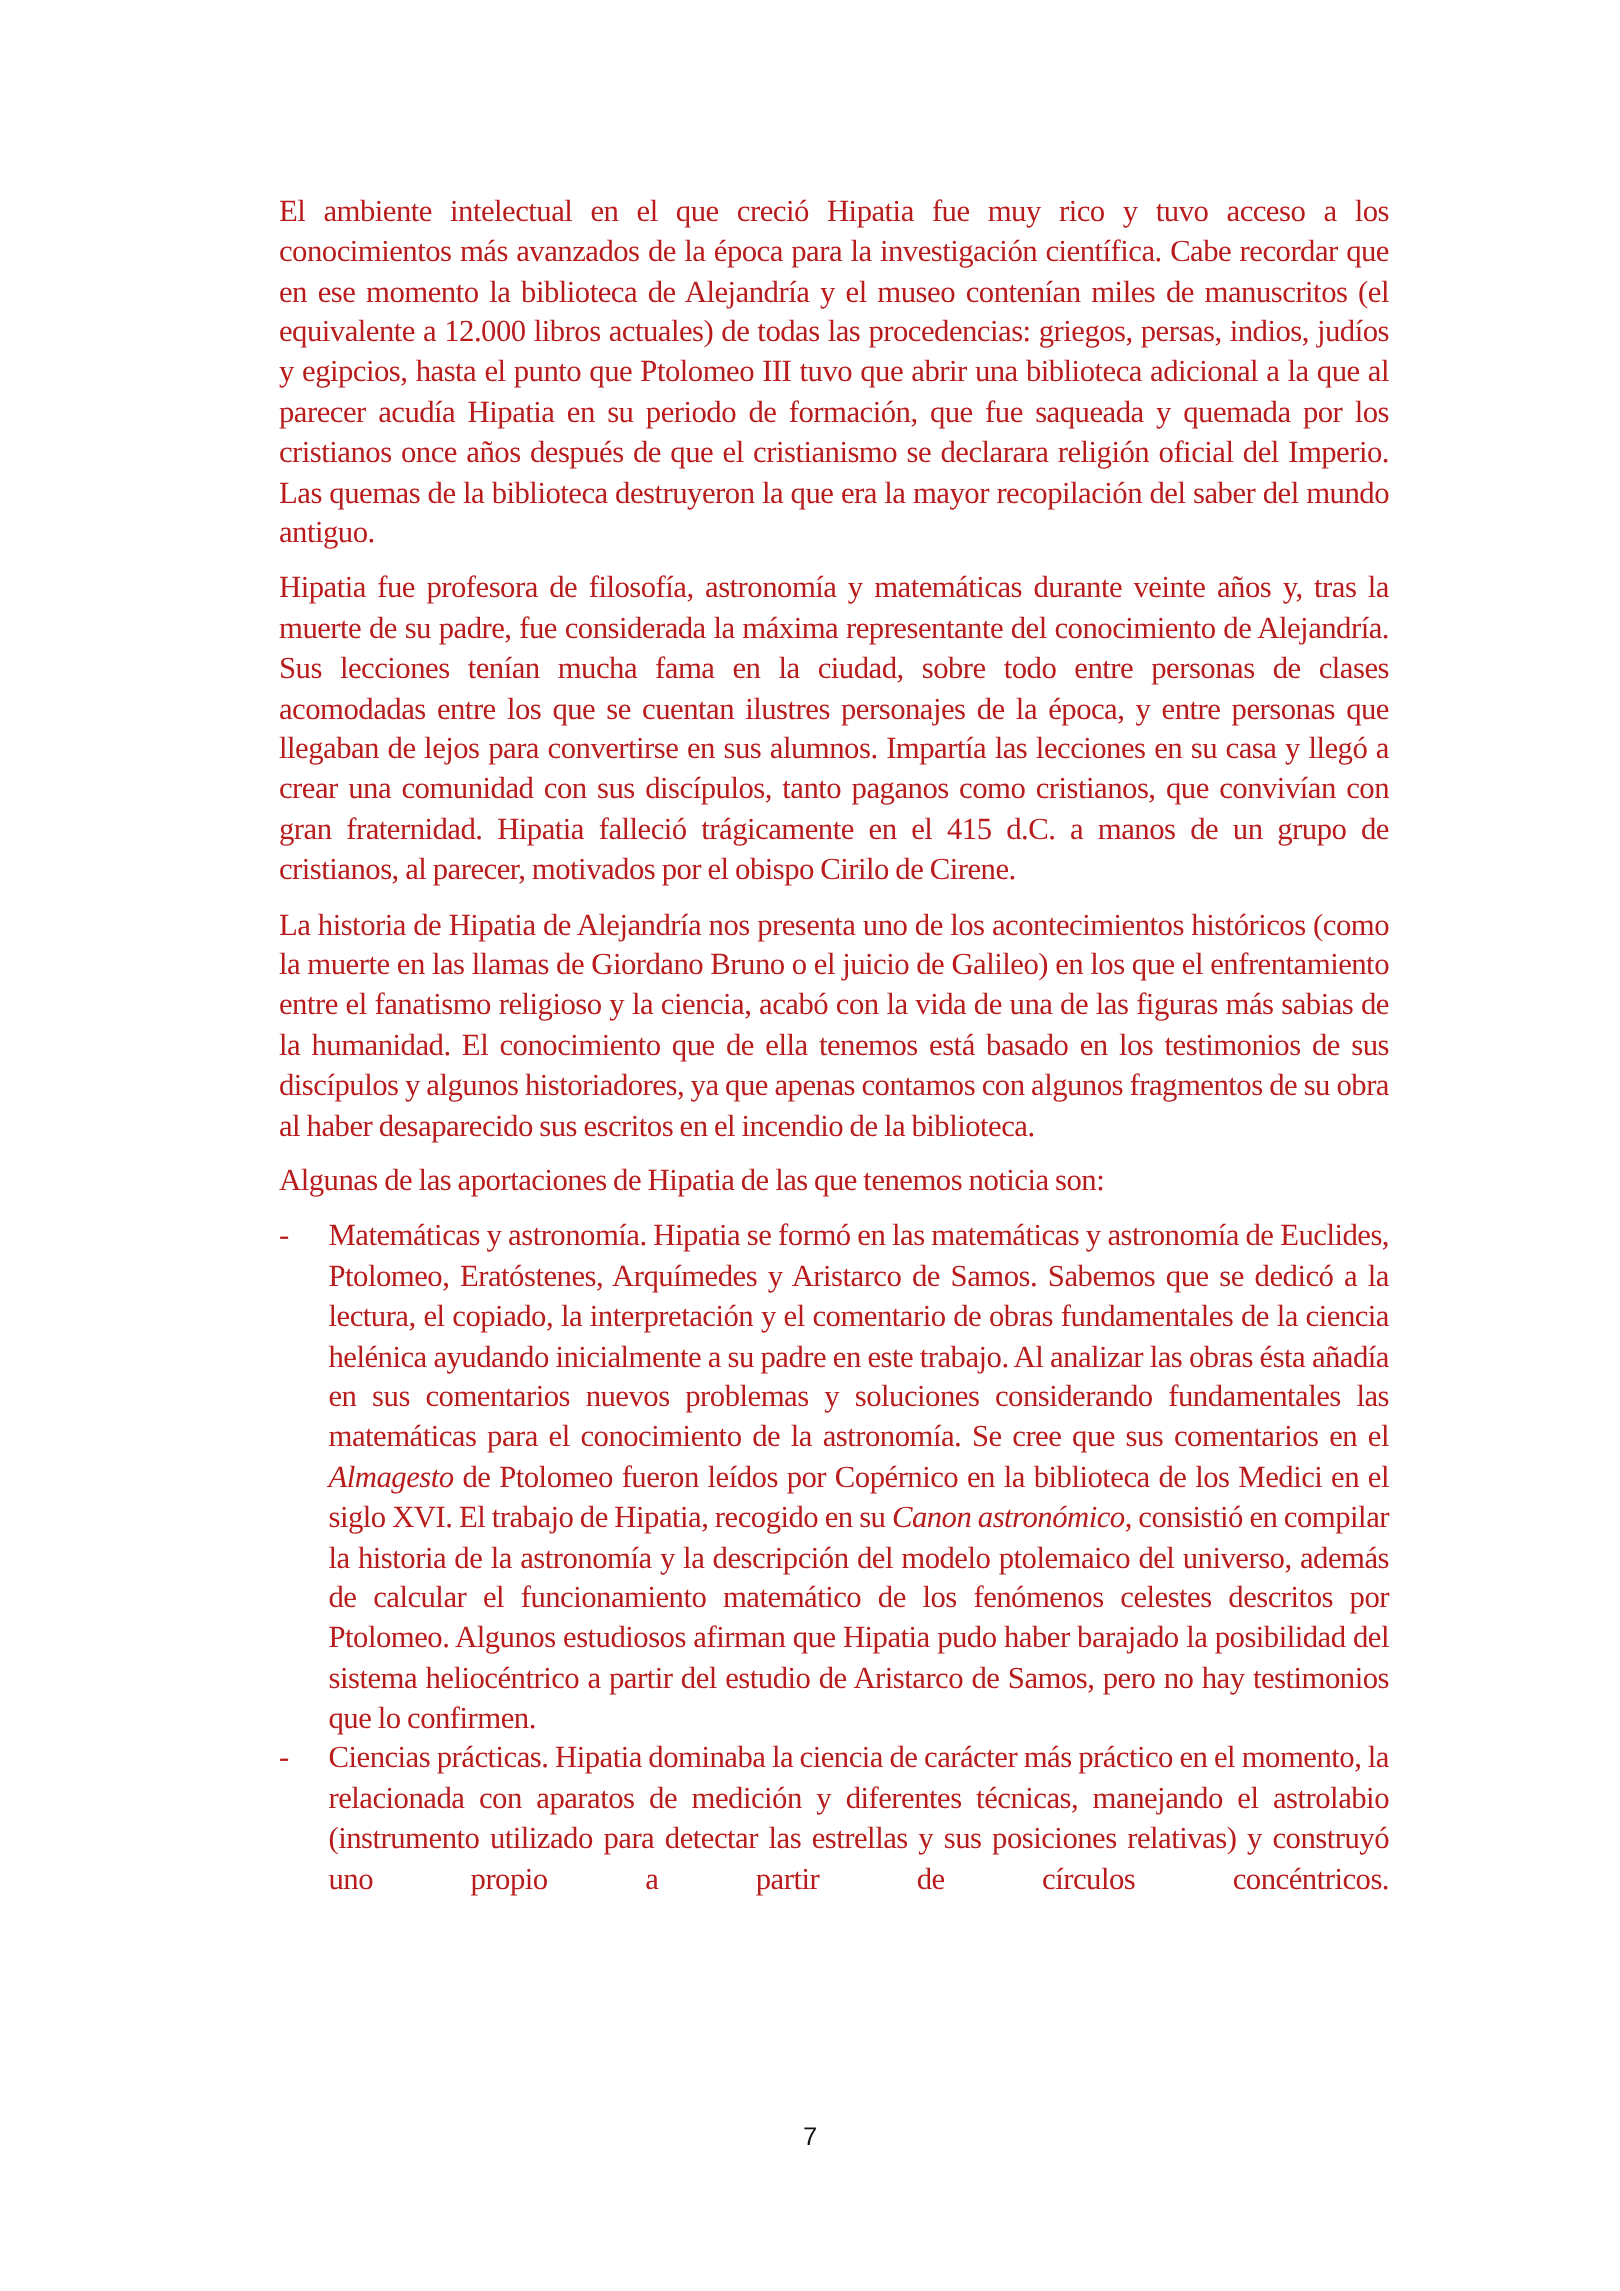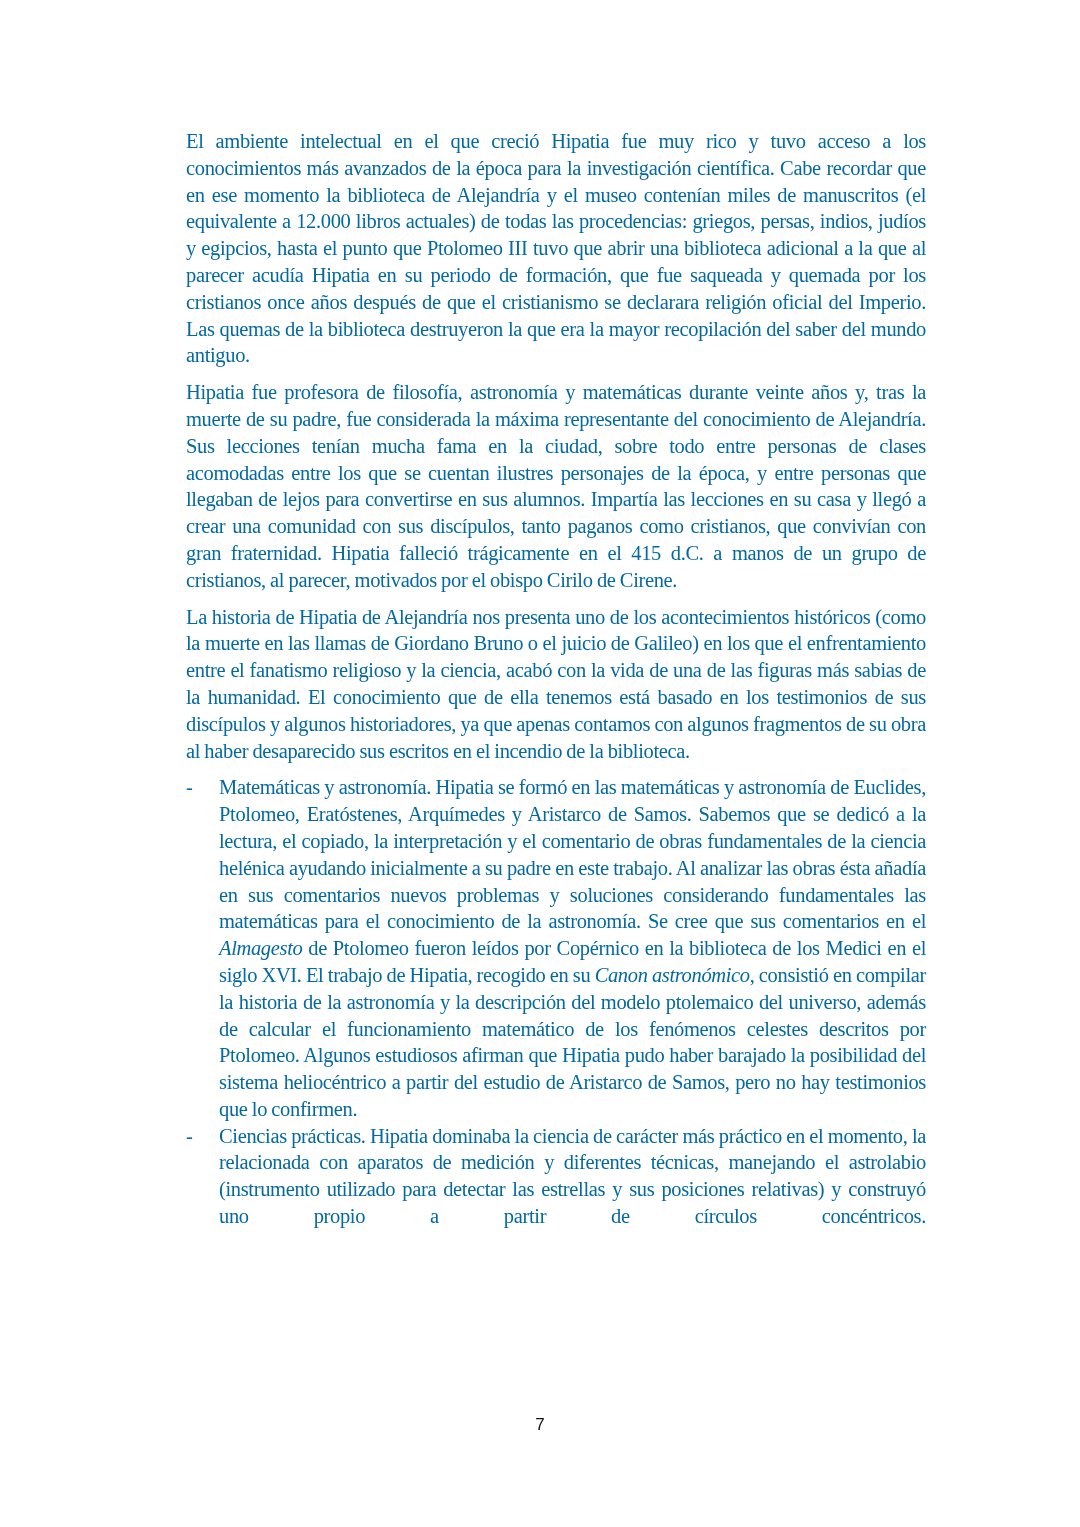--- a/index.html
+++ b/index.html
@@ -7,7 +7,7 @@
   .page {
     position: absolute; left: 186px; top: 128px; width: 740px;
     font-family: "Liberation Serif", "DejaVu Serif", serif;
-    font-size: 20.5px; line-height: 26.8px; color: #0369a1;
+    font-size: 20.5px; line-height: 26.8px; color: #b91c1c;
     letter-spacing: -0.35px; word-spacing: -0.5px;
   }
   p { margin: 0 0 10px 0; text-align: justify; }

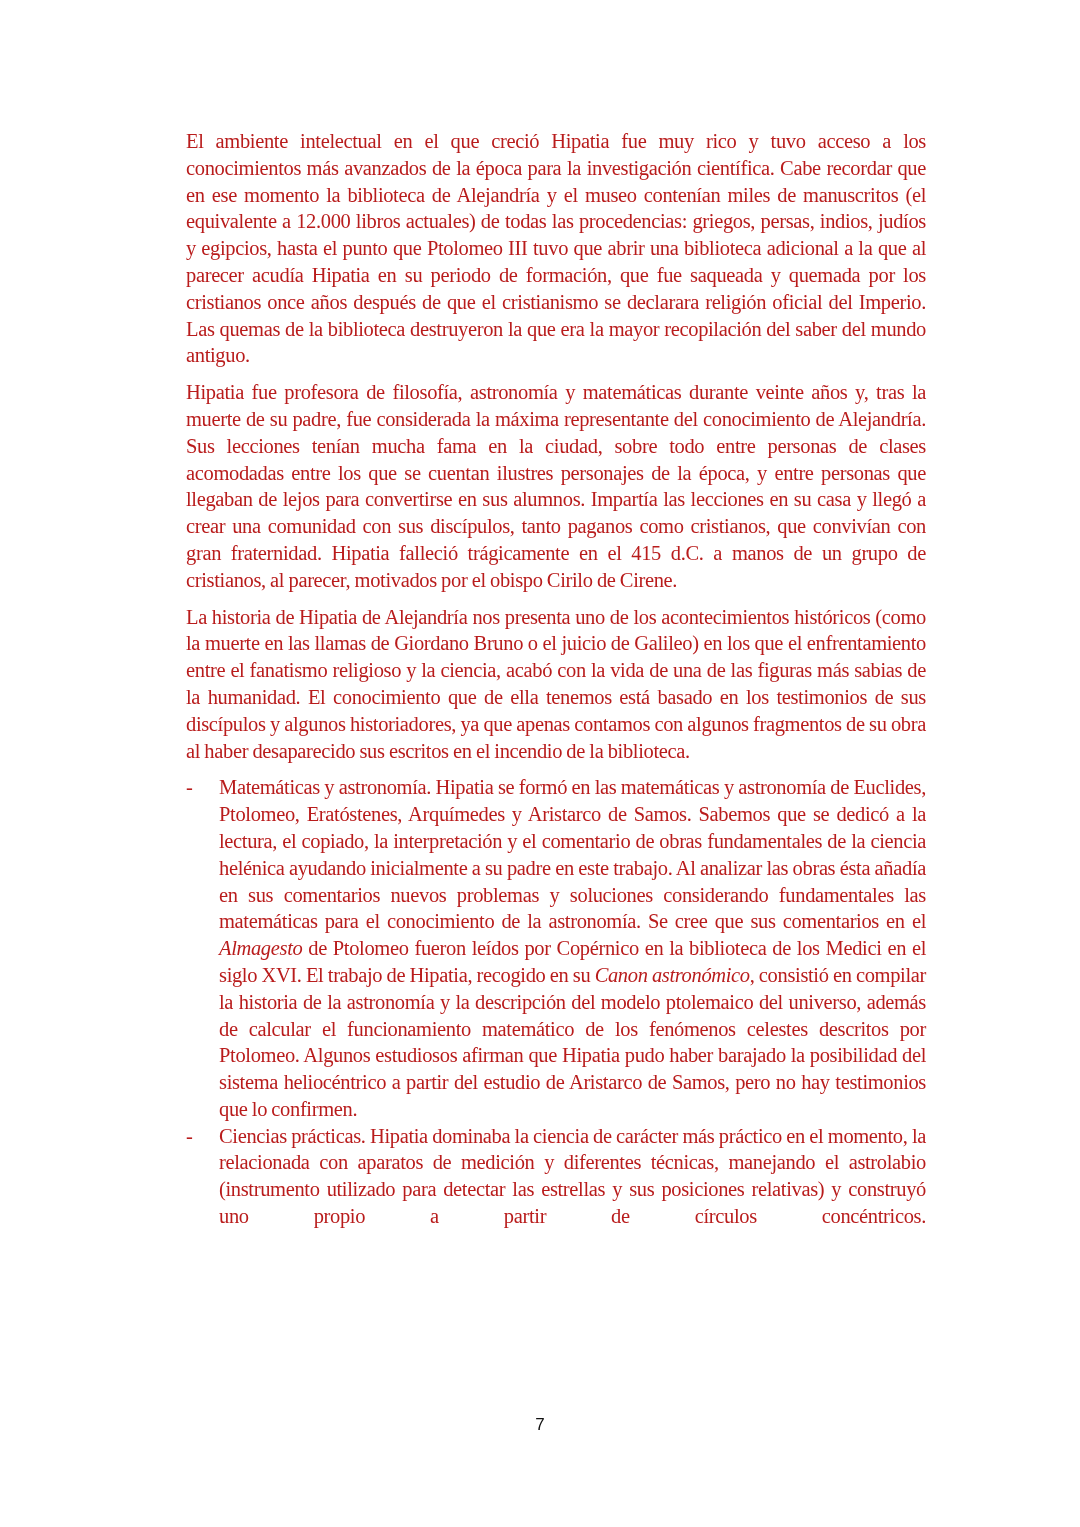--- a/index.html
+++ b/index.html
@@ -28,6 +28,7 @@
   <p>El ambiente intelectual en el que creció Hipatia fue muy rico y tuvo acceso a los conocimientos más avanzados de la época para la investigación científica. Cabe recordar que en ese momento la biblioteca de Alejandría y el museo contenían miles de manuscritos (el equivalente a 12.000 libros actuales) de todas las procedencias: griegos, persas, indios, judíos y egipcios, hasta el punto que Ptolomeo III tuvo que abrir una biblioteca adicional a la que al parecer acudía Hipatia en su periodo de formación, que fue saqueada y quemada por los cristianos once años después de que el cristianismo se declarara religión oficial del Imperio. Las quemas de la biblioteca destruyeron la que era la mayor recopilación del saber del mundo antiguo.</p>
   <p>Hipatia fue profesora de filosofía, astronomía y matemáticas durante veinte años y, tras la muerte de su padre, fue considerada la máxima representante del conocimiento de Alejandría. Sus lecciones tenían mucha fama en la ciudad, sobre todo entre personas de clases acomodadas entre los que se cuentan ilustres personajes de la época, y  entre personas que llegaban de lejos para convertirse en sus alumnos. Impartía las lecciones en su casa y llegó a crear una comunidad con sus discípulos, tanto paganos como cristianos, que convivían  con gran fraternidad. Hipatia falleció trágicamente  en el 415 d.C. a manos de un grupo de cristianos, al parecer, motivados por el obispo Cirilo de Cirene.</p>
   <p>La historia de Hipatia de Alejandría nos presenta uno de los acontecimientos históricos (como la muerte en las llamas de Giordano Bruno o el juicio de Galileo) en los que el enfrentamiento entre el fanatismo religioso y la ciencia, acabó con la vida de una de las figuras más sabias de la humanidad. El conocimiento que de ella tenemos está basado en los testimonios de sus discípulos y algunos historiadores, ya que apenas contamos con algunos fragmentos de su obra al haber desaparecido sus escritos en el incendio de la biblioteca.</p>
+  <p>Algunas de las aportaciones de Hipatia de las que tenemos noticia son:</p>
 
   <ul class="bullets">
     <li>

